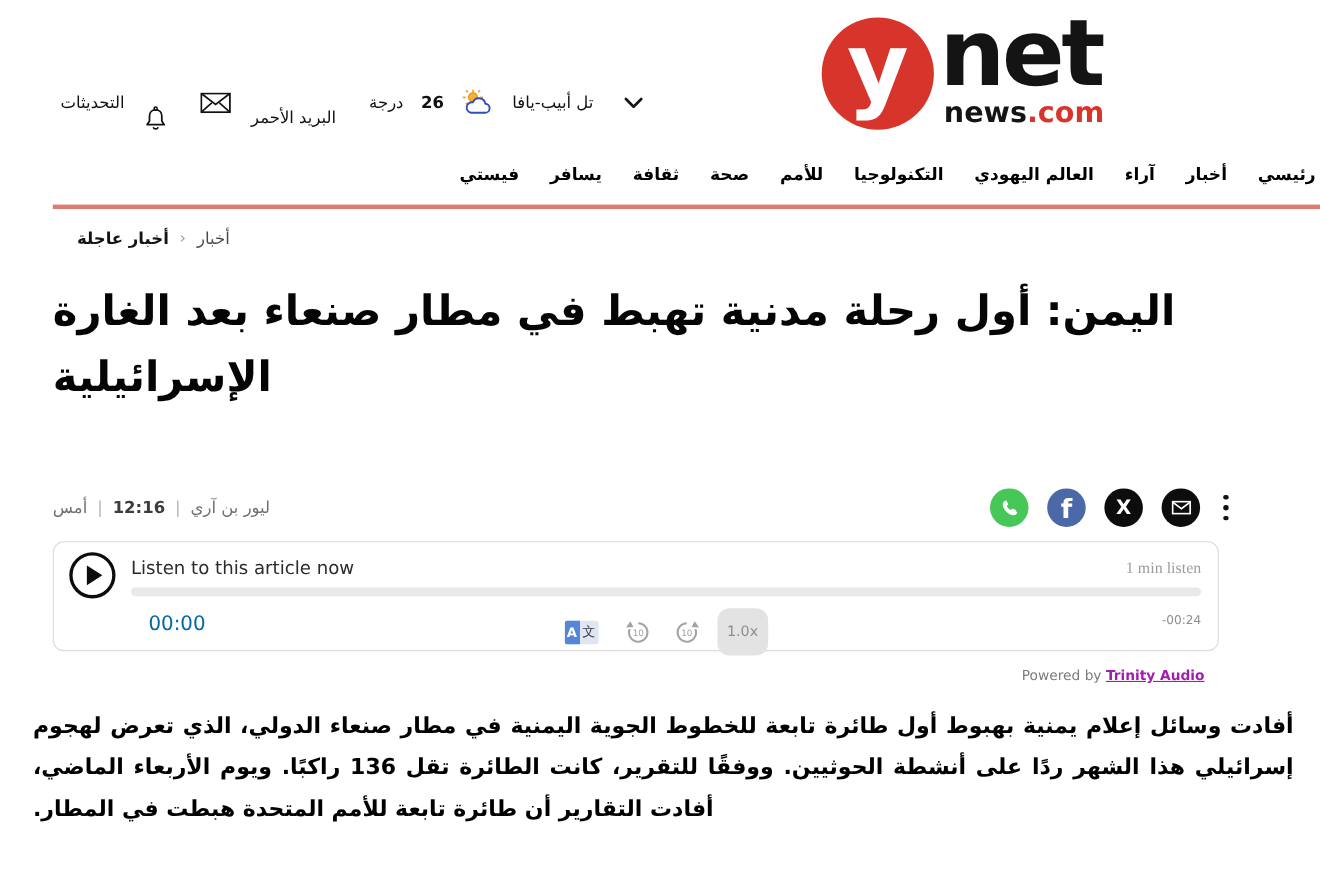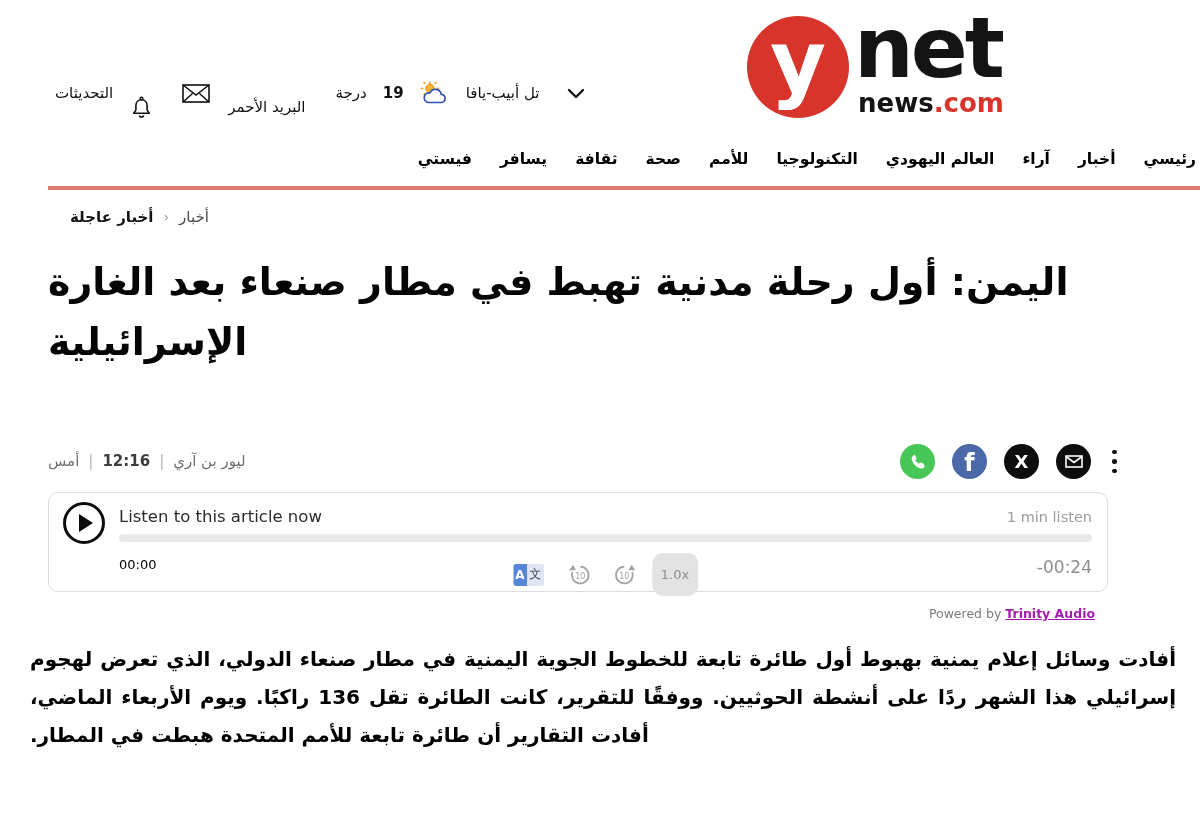--- a/index.html
+++ b/index.html
@@ -113,7 +113,7 @@
   </span>
   <span class="lbl gap18">البريد الأحمر</span>
   <span class="lbl gap4">درجة</span>
-  <span class="lbl bold gap4">19</span>
+  <span class="lbl bold gap4">26</span>
   <span class="gap6">
     <svg width="28" height="24" viewBox="0 0 28 24">
       <g stroke="#f6a21d" stroke-width="1.6">

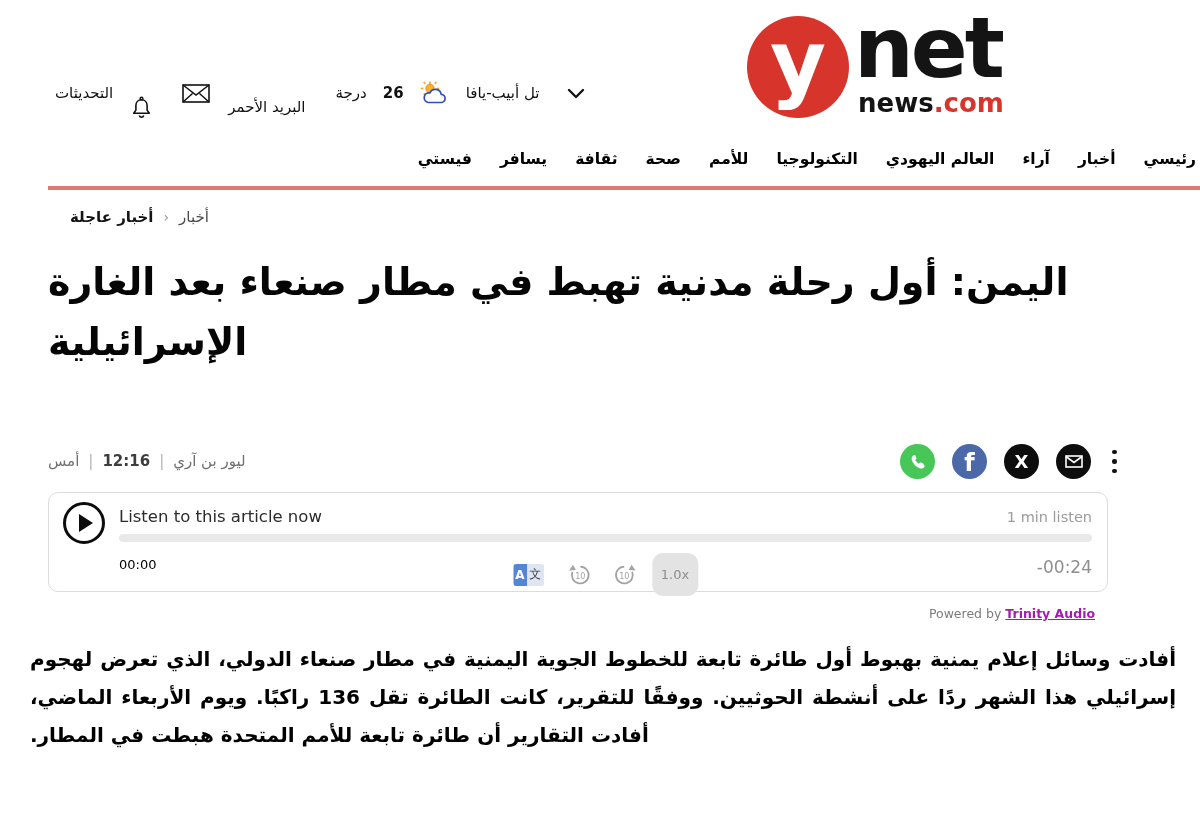--- a/index.html
+++ b/index.html
@@ -65,7 +65,7 @@
   .play-btn:after { content:""; position:absolute; left:13px; top:9px; border-style:solid;
                     border-width:9px 0 9px 14px; border-color:transparent transparent transparent #0c0c0c; }
   .listen-label { position:absolute; left:70px; top:14px; font-size:16.5px; color:#2b2b2b;text-align:right; }
-  .min-listen  { position:absolute; right:15px; top:16px; font-size:14.5px; color:#9c9c9c; }
+  .min-listen  { position:absolute; right:15px; top:16px; font-size:14.5px; color:#9c9c9c;font-family:Liberation Serif, serif; }
   .progress { position:absolute; left:70px; right:15px; top:41px; height:8px;
               background:#e9e9e9; border-radius:4px; cursor:pointer; }
   .player-bottom { position:absolute; left:70px; right:15px; top:58px; height:28px; }

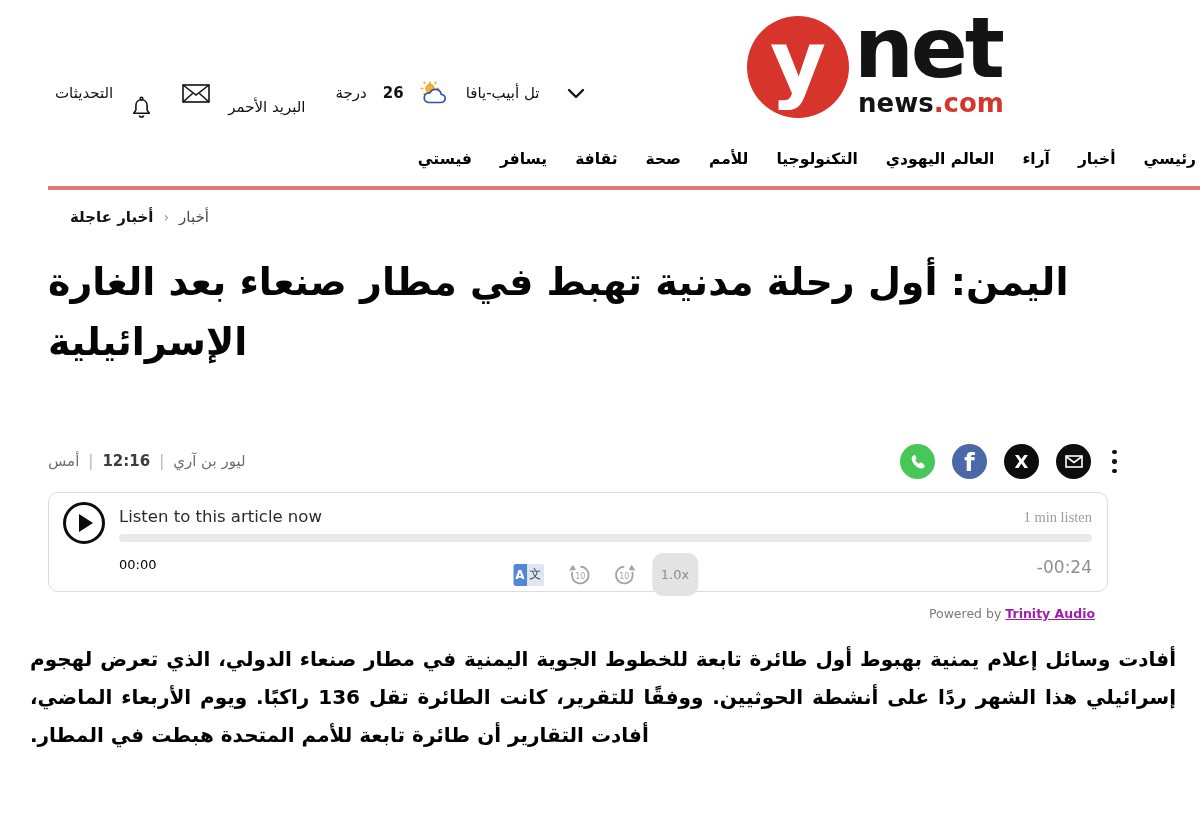--- a/index.html
+++ b/index.html
@@ -69,7 +69,7 @@
   .progress { position:absolute; left:70px; right:15px; top:41px; height:8px;
               background:#e9e9e9; border-radius:4px; cursor:pointer; }
   .player-bottom { position:absolute; left:70px; right:15px; top:58px; height:28px; }
-  .cur-time { position:absolute; left:0; top:6px; font-size:13px; color:#000000; }
+  .cur-time { position:absolute; left:16px; top:6px; font-size:18px; color:#0369a1; }
   .rem-time { position:absolute; right:0; top:6px; font-size:17px; color:#8f8f8f; }
   .controls { position:absolute; left:50%; top:2px; transform:translateX(-50%);
               display:flex; align-items:center; }

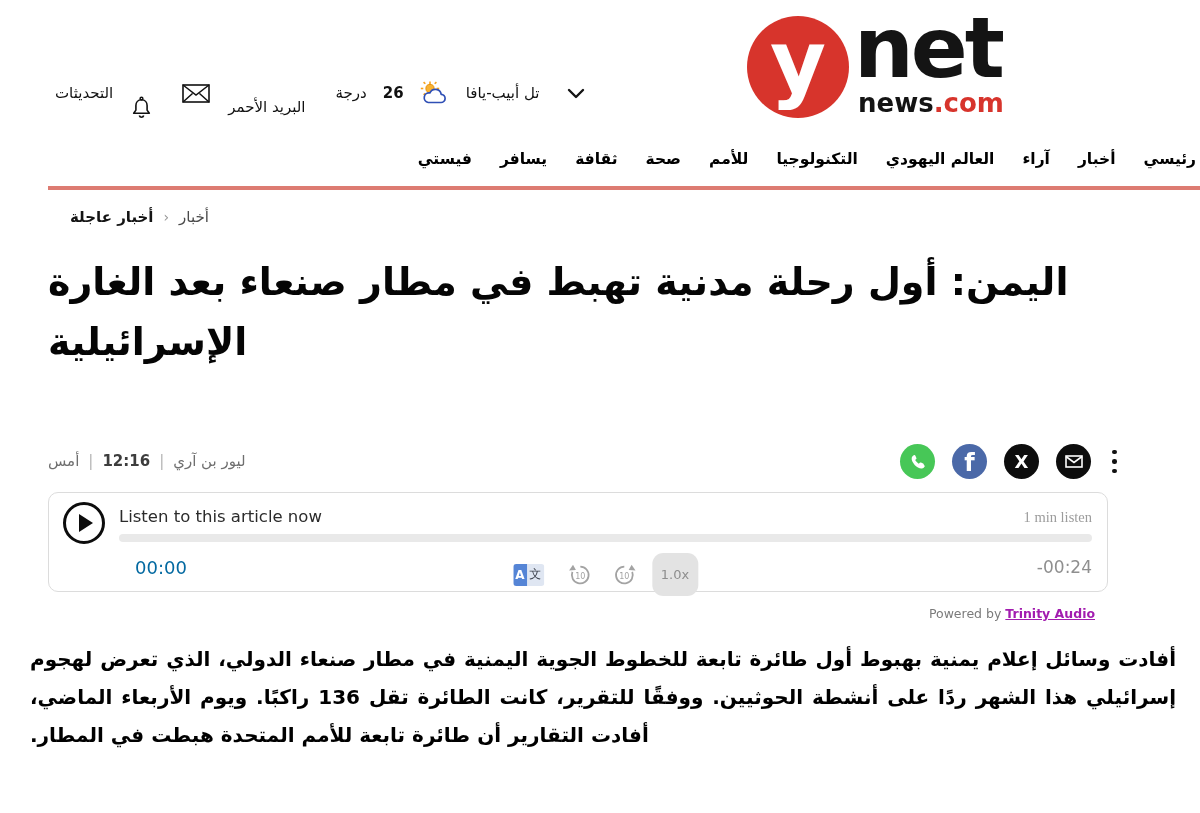--- a/index.html
+++ b/index.html
@@ -70,7 +70,7 @@
               background:#e9e9e9; border-radius:4px; cursor:pointer; }
   .player-bottom { position:absolute; left:70px; right:15px; top:58px; height:28px; }
   .cur-time { position:absolute; left:16px; top:6px; font-size:18px; color:#0369a1; }
-  .rem-time { position:absolute; right:0; top:6px; font-size:17px; color:#8f8f8f; }
+  .rem-time { position:absolute; right:0; top:6px; font-size:11px; color:#8f8f8f; }
   .controls { position:absolute; left:50%; top:2px; transform:translateX(-50%);
               display:flex; align-items:center; }
   .a-wen { display:flex; height:22px; border-radius:3px; overflow:hidden; cursor:pointer; }

